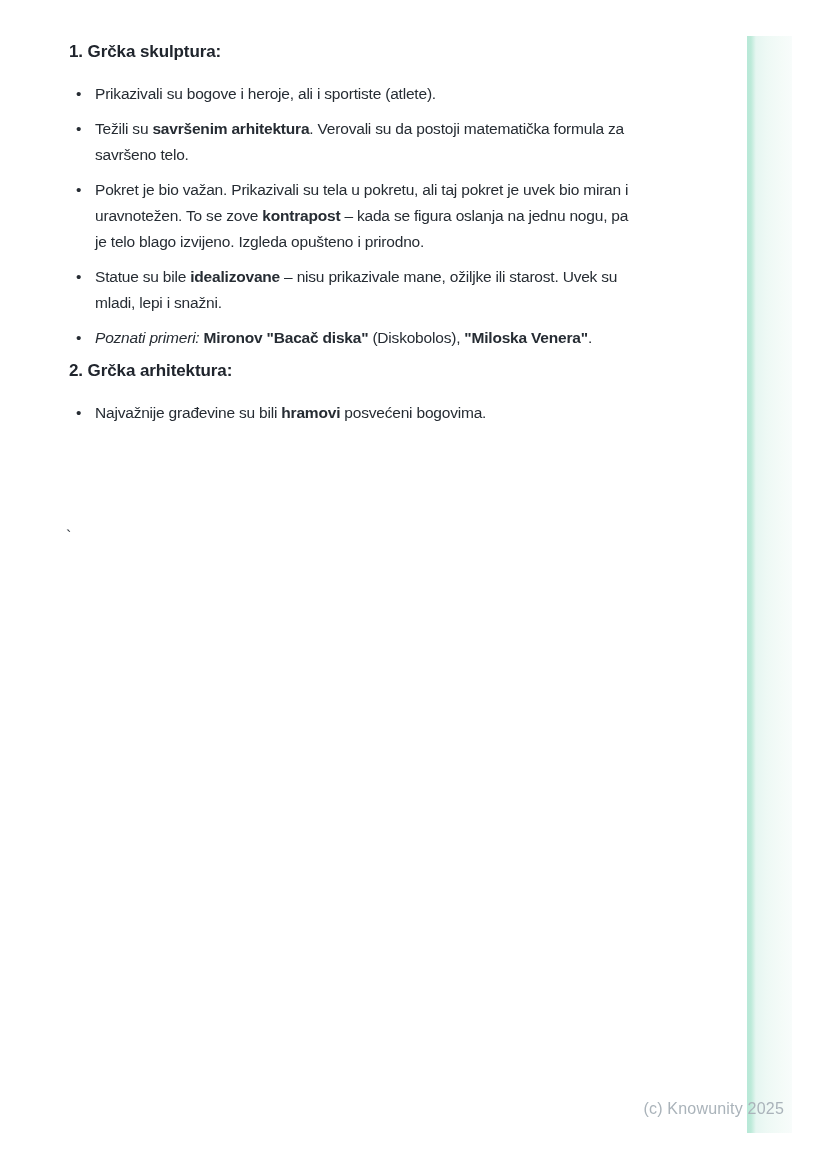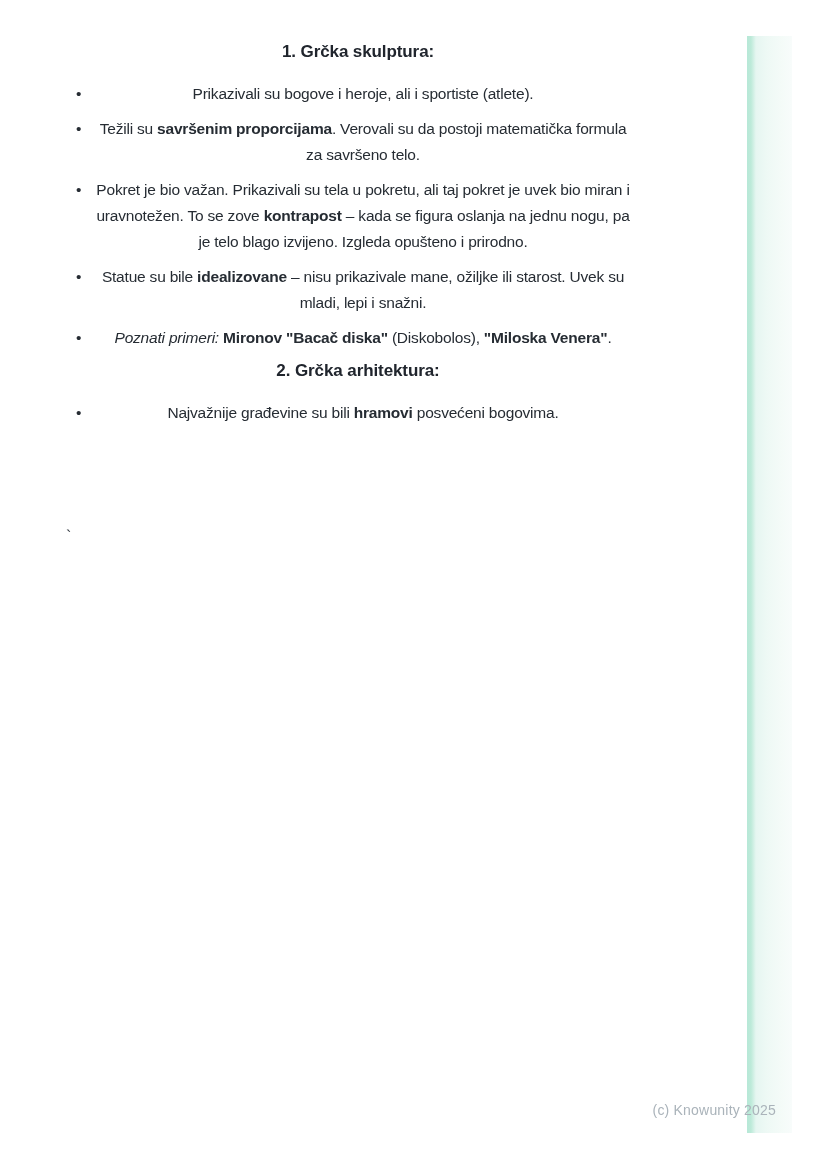--- a/index.html
+++ b/index.html
@@ -12,7 +12,6 @@
     font-family: "Liberation Sans", sans-serif;
     color: #262c33;
     overflow: hidden;
-    text-align: center;
   }
   .stripe {
     position: absolute;

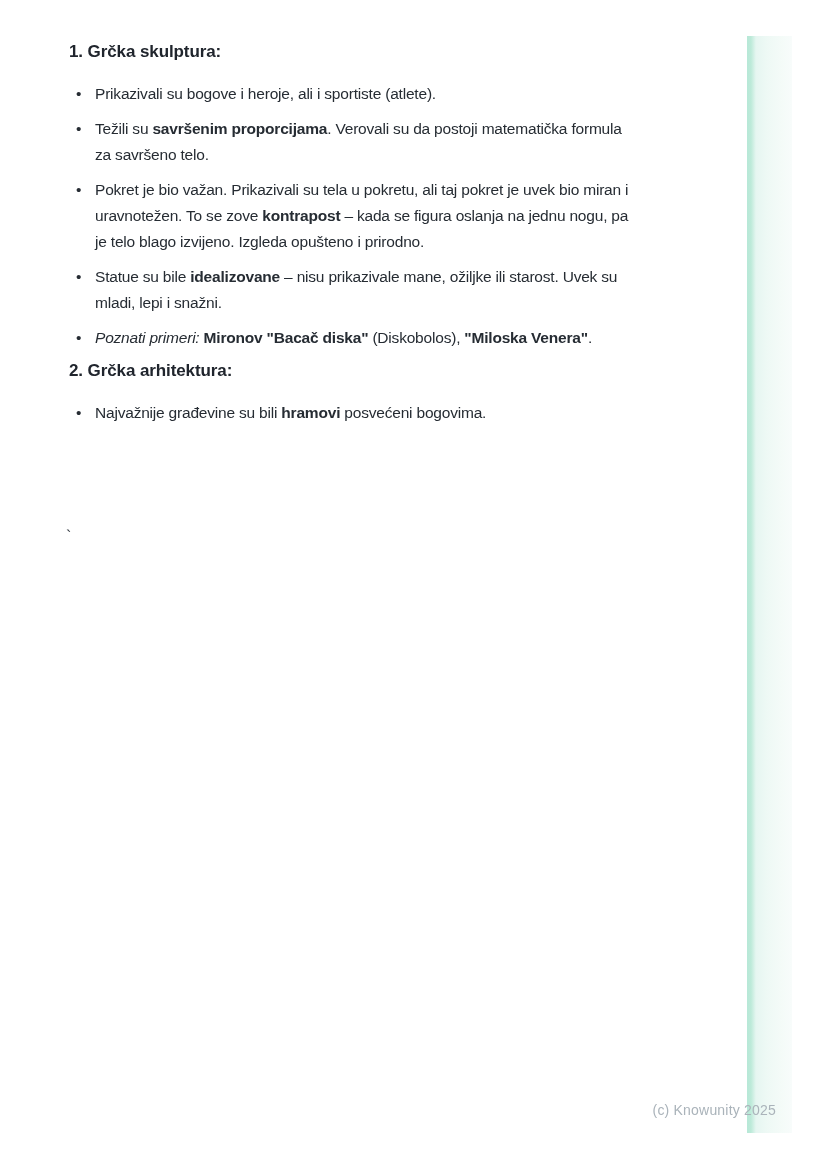--- a/index.html
+++ b/index.html
@@ -94,7 +94,7 @@
 
     <ul class="bullets">
       <li><span>Prikazivali su bogove i heroje, ali i sportiste (atlete).</span></li>
-      <li><span>Težili su </span><span style="font-weight: 700;">savršenim proporcijama</span><span>. Verovali su da postoji matematička formula za savršeno telo.</span></li>
+      <li><span>Težili su </span><span style="font-weight: 700;">savršenim arhitektura</span><span>. Verovali su da postoji matematička formula za savršeno telo.</span></li>
       <li><span>Pokret je bio važan. Prikazivali su tela u pokretu, ali taj pokret je uvek bio miran i uravnotežen. To se zove </span><span style="font-weight: 700;">kontrapost</span><span> – kada se figura oslanja na jednu nogu, pa je telo blago izvijeno. Izgleda opušteno i prirodno.</span></li>
       <li><span>Statue su bile </span><span style="font-weight: 700;">idealizovane</span><span> – nisu prikazivale mane, ožiljke ili starost. Uvek su mladi, lepi i snažni.</span></li>
       <li><span style="font-style: italic;">Poznati primeri:</span><span> </span><span style="font-weight: 700;">Mironov "Bacač diska"</span><span> (Diskobolos), </span><span style="font-weight: 700;">"Miloska Venera"</span><span>.</span></li>

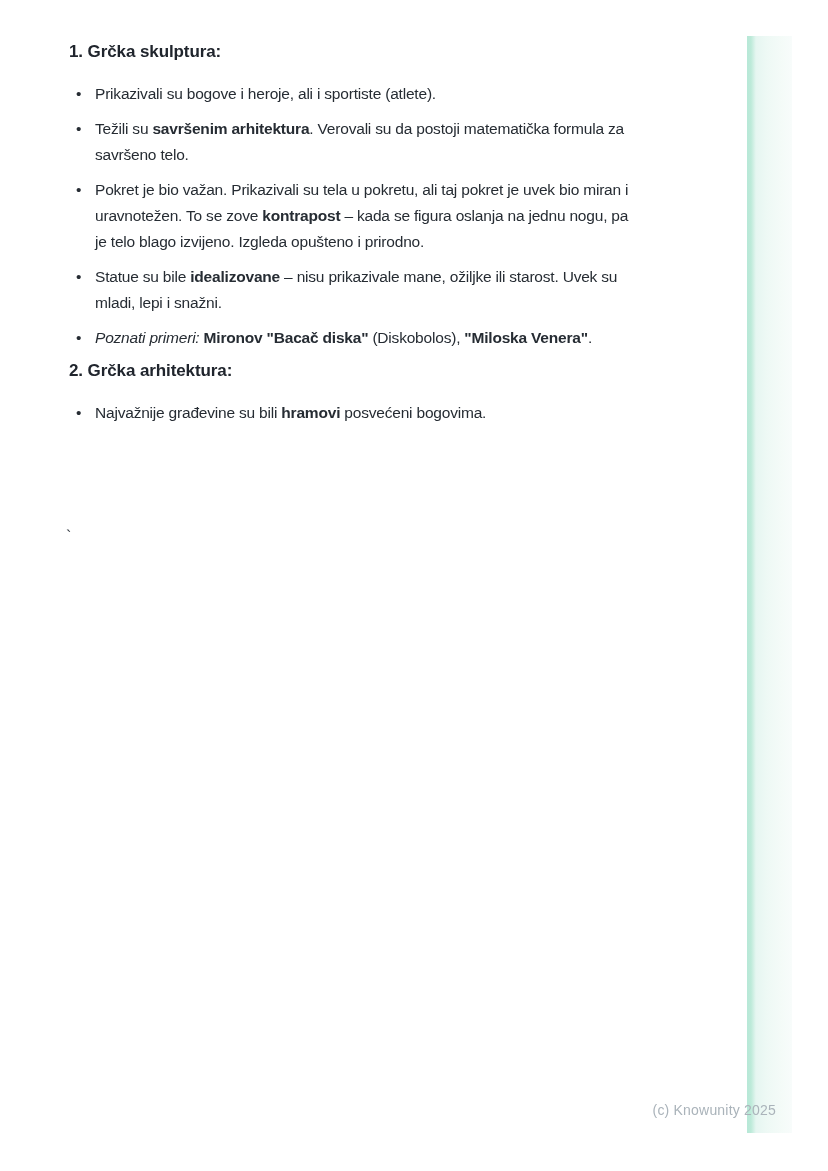--- a/index.html
+++ b/index.html
@@ -73,9 +73,9 @@
   }
   .footer {
     position: absolute;
-    right: 52px;
+    right: 44px;
     bottom: 53px;
-    font-size: 14px;
+    font-size: 16px;
     letter-spacing: 0.2px;
     color: #aab3ba;
     z-index: 2;

